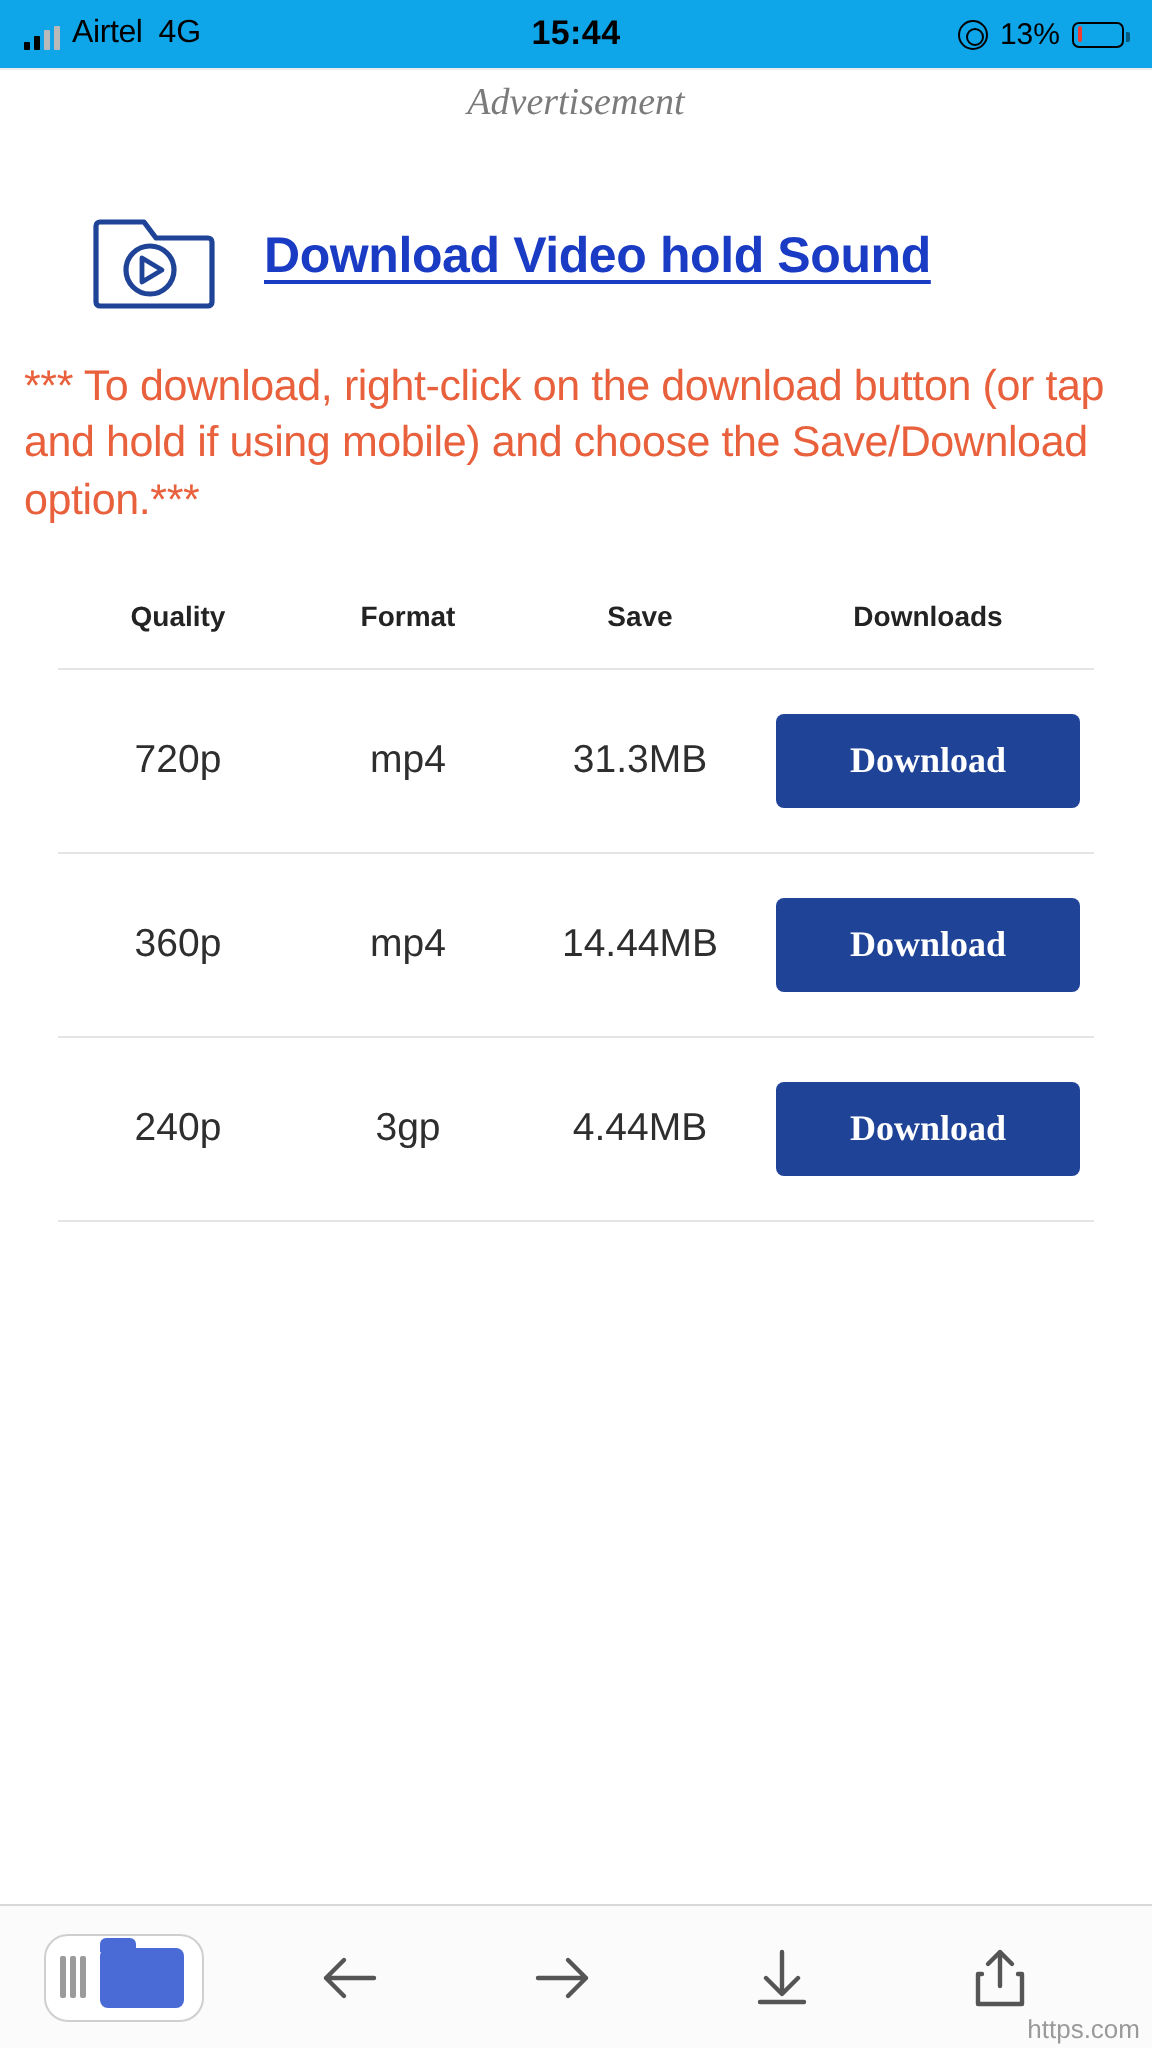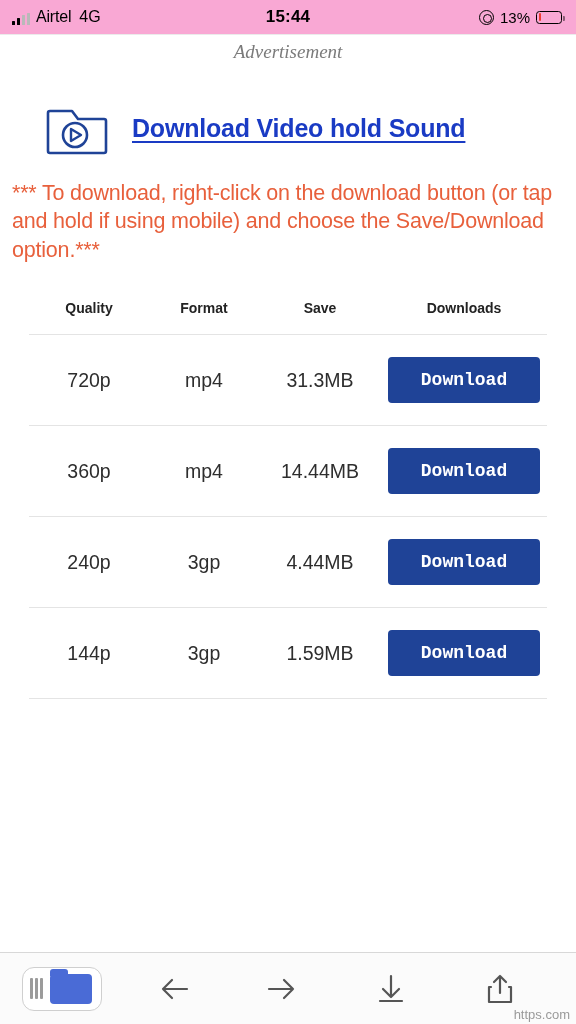--- a/index.html
+++ b/index.html
@@ -20,7 +20,7 @@
   
   .statusbar {
     height: 34px;
-    background: #f9a8d4;
+    background: #0ea5e9;
     display: flex;
     align-items: center;
     padding: 0 14px 0 12px;

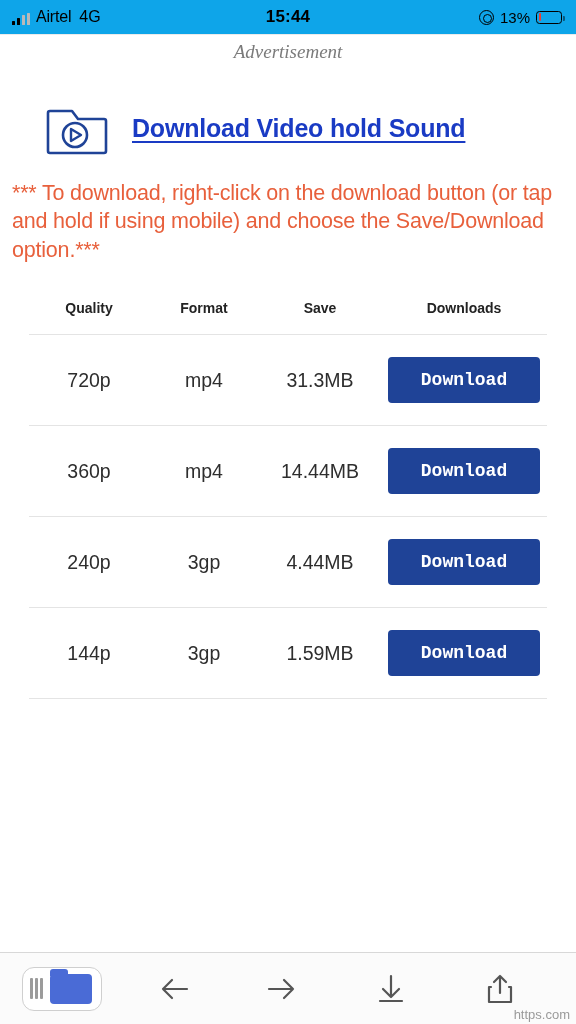--- a/index.html
+++ b/index.html
@@ -245,7 +245,7 @@
     border-radius: 4px;
     border: none;
     cursor: pointer;
-    font-family: Liberation Mono, monospace;
+    font-family: Liberation Serif, serif;
   }
 
   

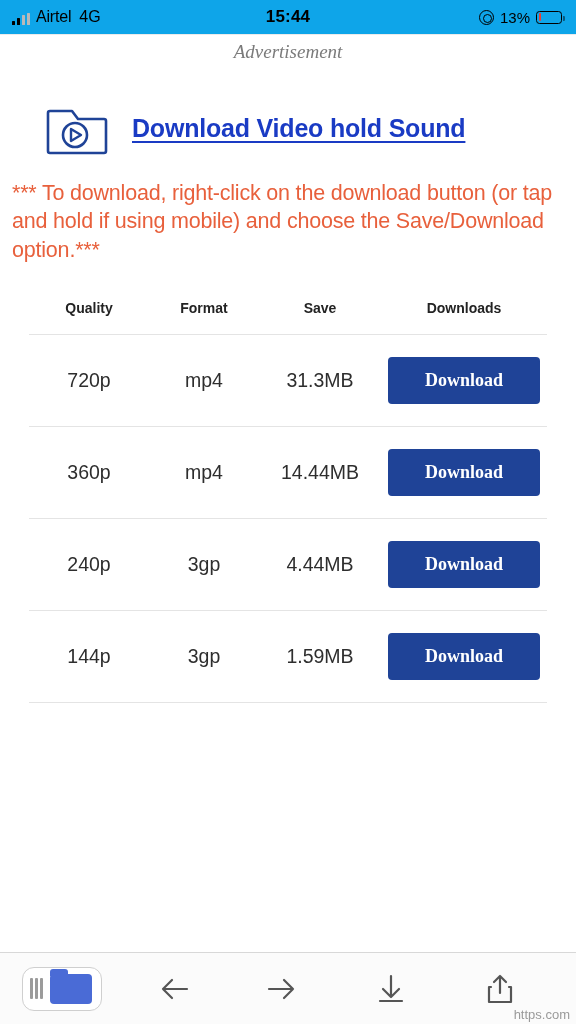--- a/index.html
+++ b/index.html
@@ -400,14 +400,6 @@
             <button class="dl-btn">Download</button>
           </td>
         </tr>
-        <tr>
-          <td>144p</td>
-          <td>3gp</td>
-          <td>1.59MB</td>
-          <td>
-            <button class="dl-btn">Download</button>
-          </td>
-        </tr>
       </tbody>
     </table>
   </div>

